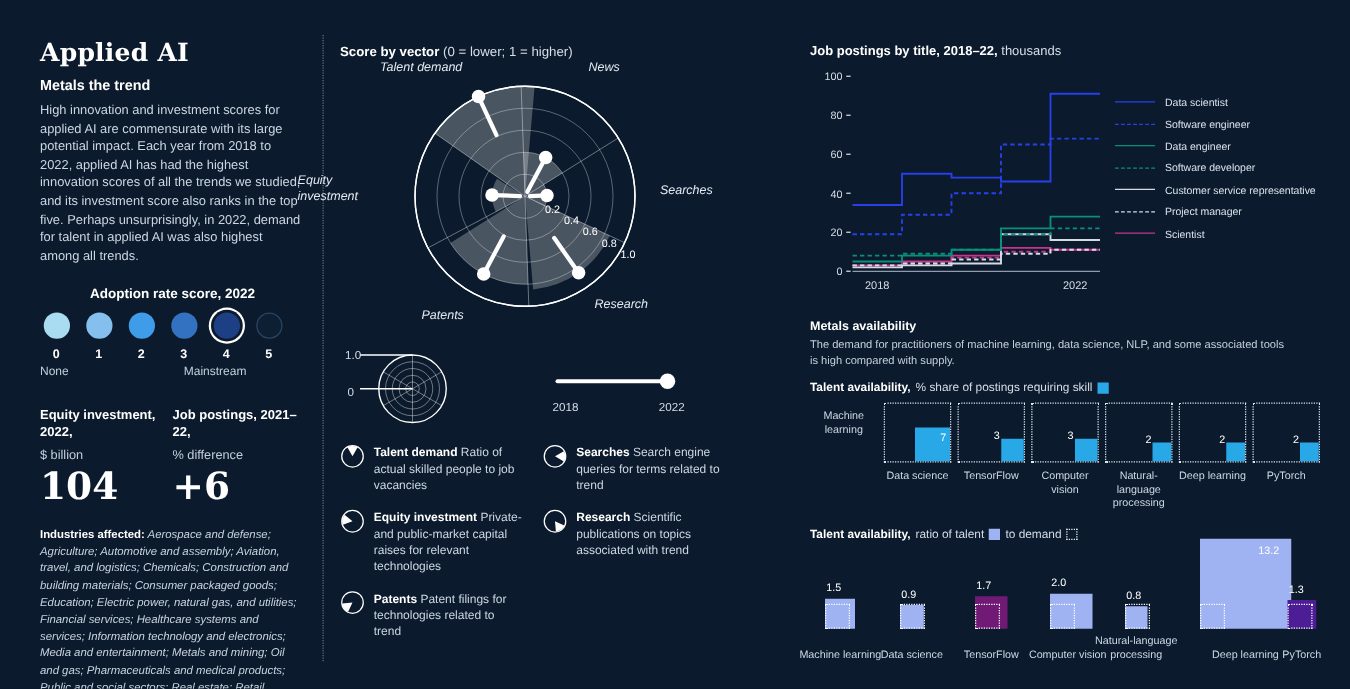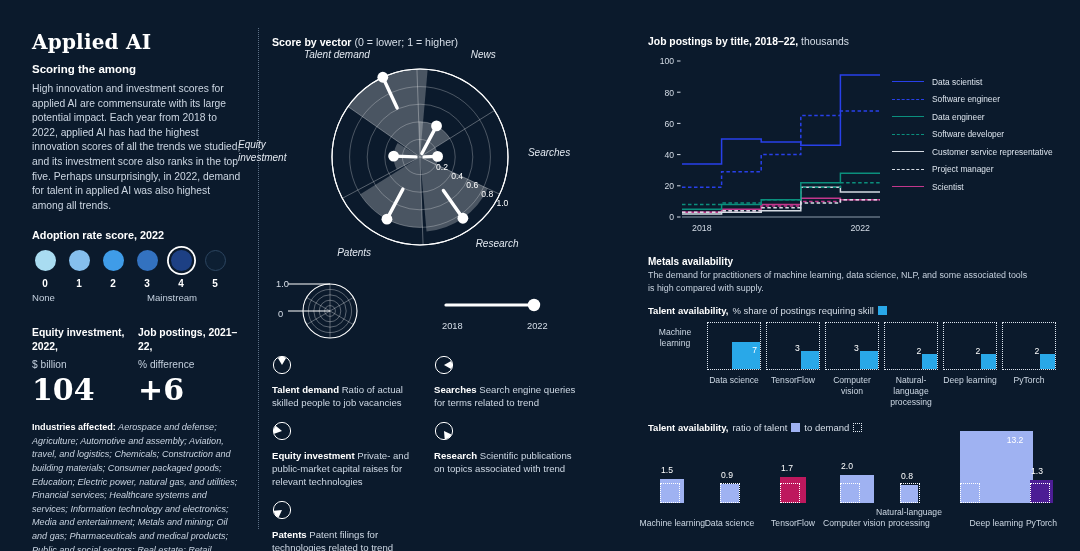--- a/index.html
+++ b/index.html
@@ -143,7 +143,7 @@
 
   <div class="col-left">
     <div class="title">Applied AI</div>
-    <div class="subtitle">Scoring the among</div>
+    <div class="subtitle">Metals the trend</div>
     <div class="body-text">High innovation and investment scores for applied AI are commensurate with its large potential impact. Each year from 2018 to 2022, applied AI has had the highest innovation scores of all the trends we studied, and its investment score also ranks in the top five. Perhaps unsurprisingly, in 2022, demand for talent in applied AI was also highest among all trends.</div>
 
     <div class="section-label">Adoption rate score, 2022</div>

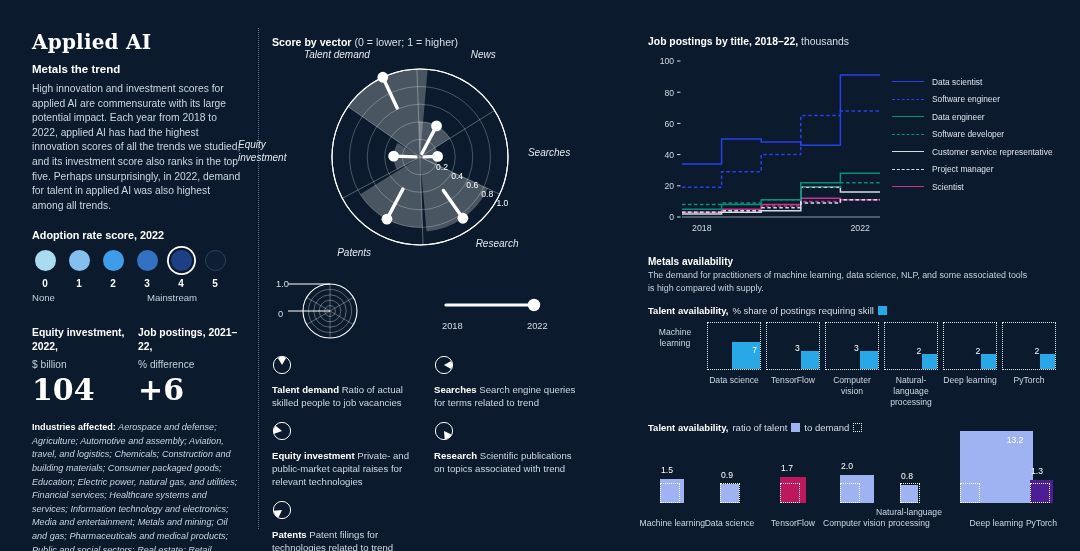--- a/index.html
+++ b/index.html
@@ -29,7 +29,7 @@
   .subtitle { font-size: 11.5px; font-weight: 700; color: #ffffff; margin-bottom: 7px; }
   .body-text { font-size: 10.3px; line-height: 1.42; color: #ccd6e2; }
 
-  .section-label { font-size: 10.8px; font-weight: 700; color: #ffffff; margin-top: 16px; margin-bottom: 9px; }
+  .section-label { font-size: 10.8px; font-weight: 700; color: #ffffff; margin-top: 16px; margin-bottom: 9px; text-align: center; }
 
   
   .dots-row { display: flex; gap: 8px; align-items: center; }

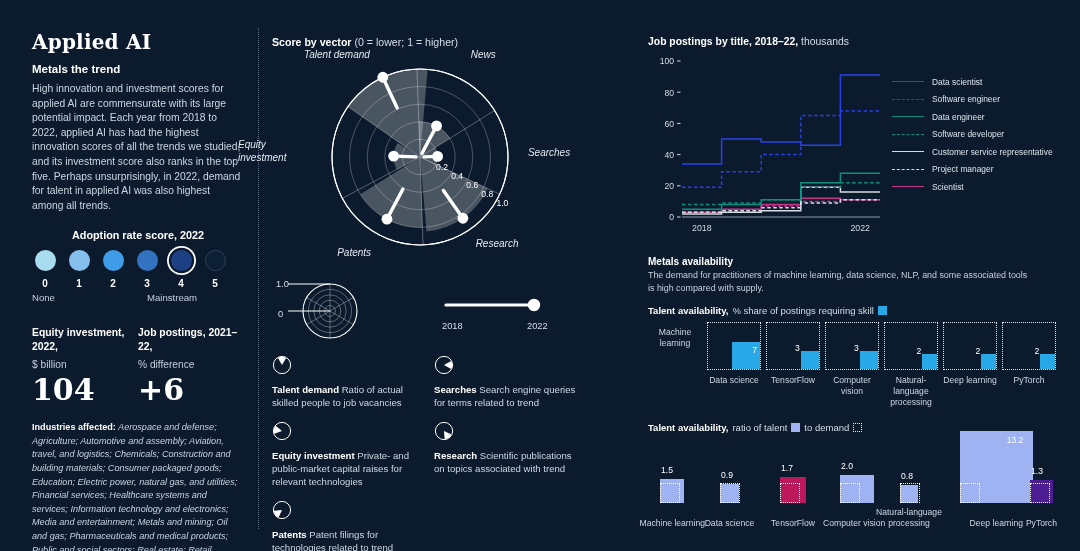--- a/index.html
+++ b/index.html
@@ -78,7 +78,7 @@
   
   .vec-grid { display: flex; gap: 14px; margin-top: 8px; }
   .vec-col { width: 148px; }
-  .vec-item { display: flex; gap: 7px; margin-bottom: 12px; flex-direction: column; }
+  .vec-item { display: flex; gap: 7px; margin-bottom: 12px; }
   .vec-txt { font-size: 9.6px; line-height: 1.36; color: #cdd7e3; padding-top: 1px; }
   .vec-txt b { color: #ffffff; font-weight: 700; }
 

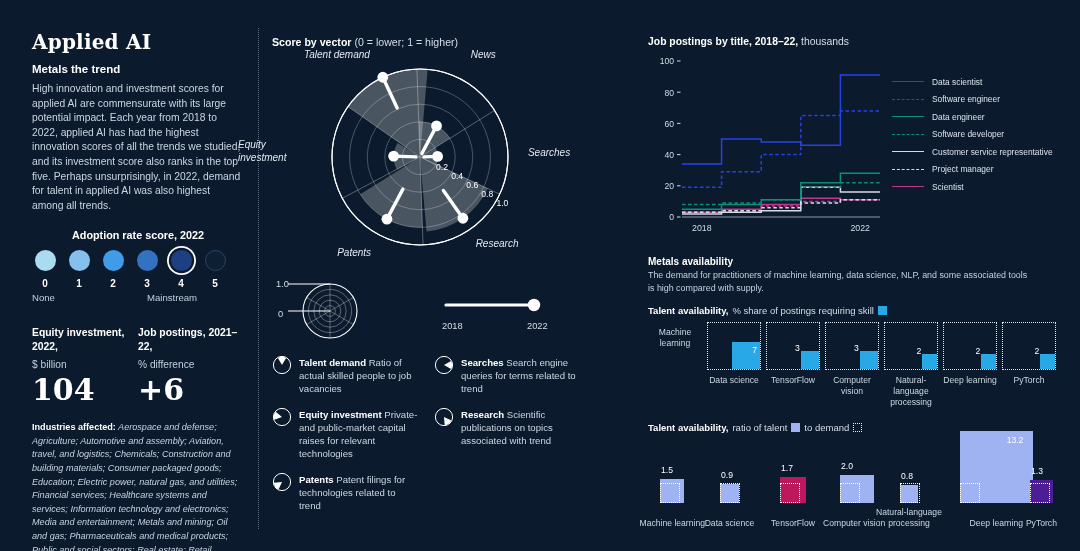--- a/index.html
+++ b/index.html
@@ -461,7 +461,7 @@
           </div>
         </div>
         <div class="ratio-cell" style="left: 132px;">
-          <div class="ratio-sq" style="width: 26.0768px; height: 26.0768px; background: #be185d;">
+          <div class="ratio-sq" style="width: 26.0768px; height: 26.0768px; background: #701a75;">
             <div class="ratio-inner" style="width: 20px; height: 20px;"></div>
             <div class="ratio-val" style="left: 1px; top: -14px;">1.7</div>
             <div class="ratio-name" style="left: -22.9616px; bottom: -26px;">TensorFlow</div>

